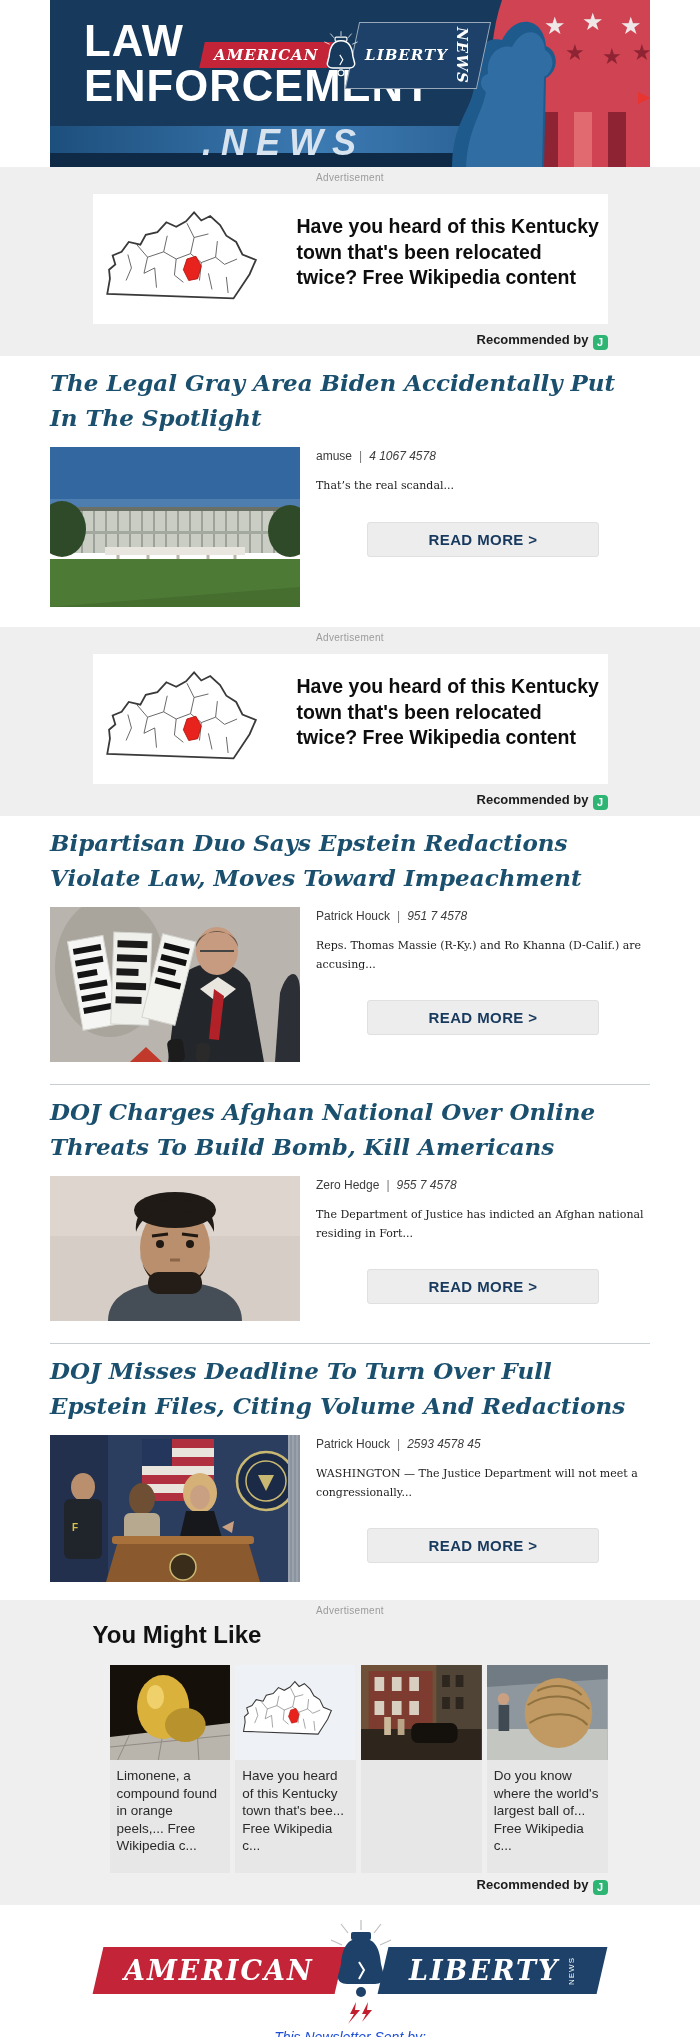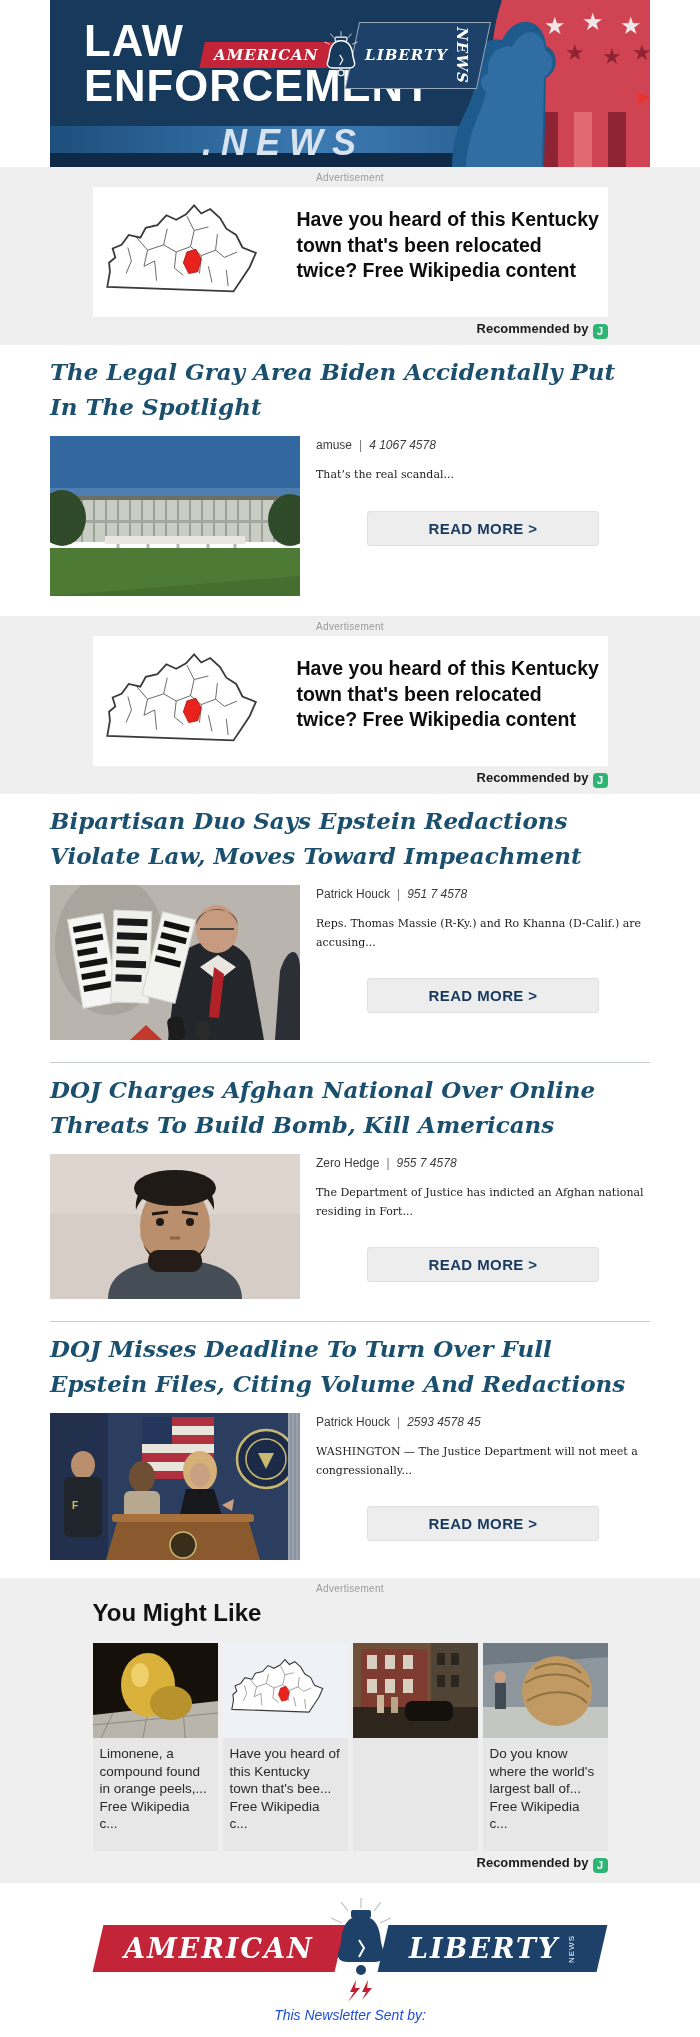--- a/index.html
+++ b/index.html
@@ -32,7 +32,7 @@
   
   .ad-strip { background:#efefef; padding:3px 0 6px; }
   .ad-label { text-align:center; font-size:10px; color:#9b9b9b; letter-spacing:.3px; padding:2px 0 3px; }
-  .ad-card { width:515px; margin:1px auto; background:#fff; display:flex; align-items:flex-start;
+  .ad-card { width:515px; margin:8px auto; background:#fff; display:flex; align-items:flex-start;
     padding:6px 8px; cursor:pointer; }
   .ad-map { width:188px; height:118px; flex:0 0 auto; }
   .ad-headline { font-size:19.5px; font-weight:700; color:#0d0d0d; line-height:1.32; padding:14px 0 0 8px; max-width:316px; }

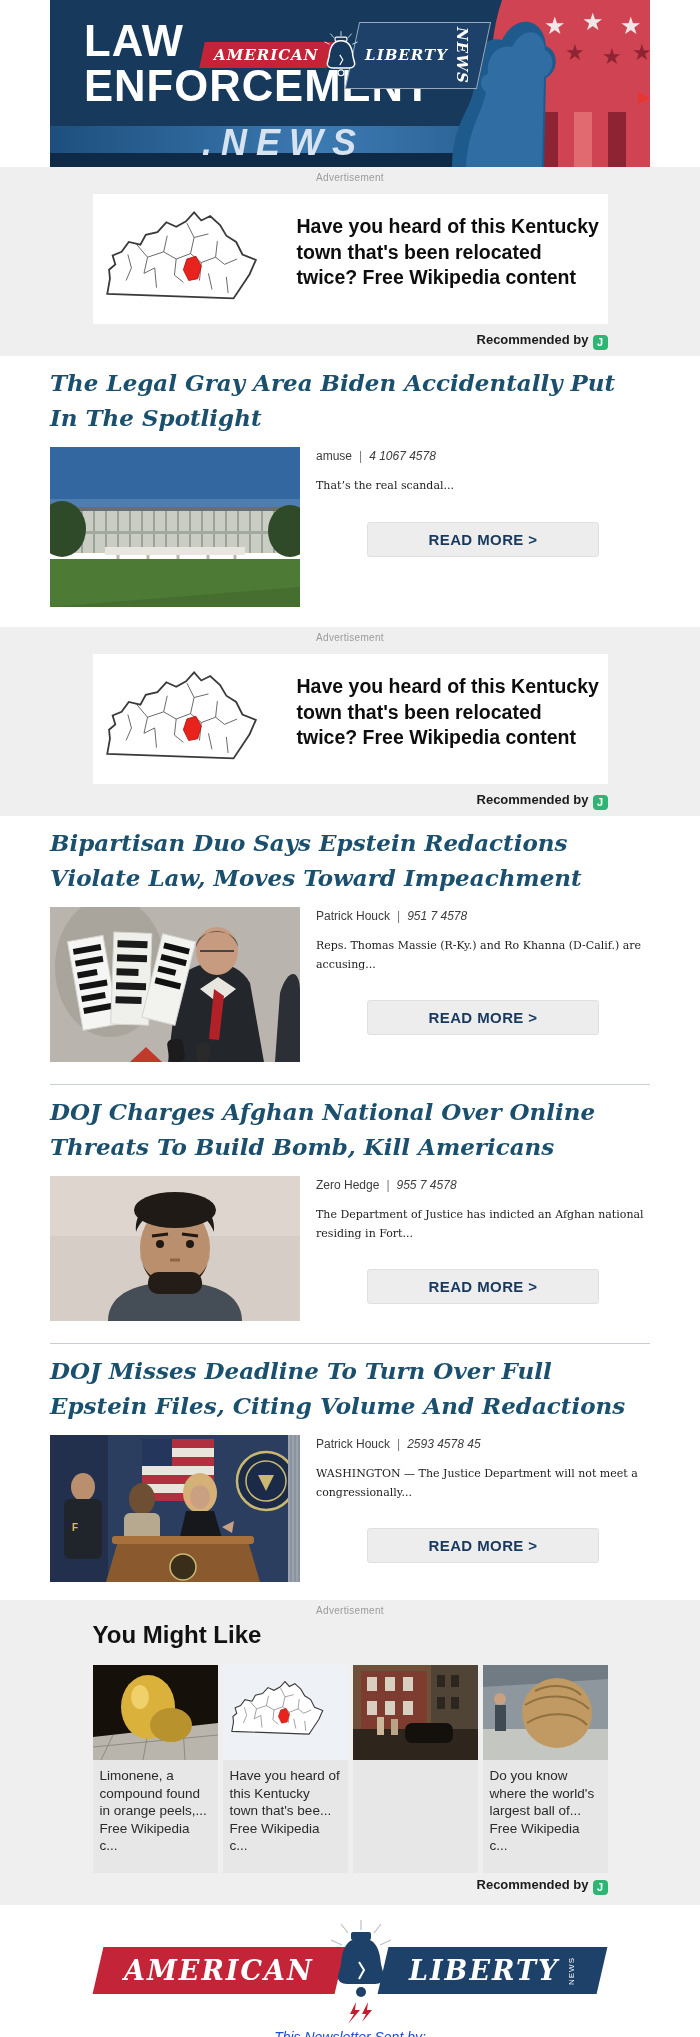--- a/index.html
+++ b/index.html
@@ -62,7 +62,7 @@
   .ymyl { background:#efefef; padding:3px 0 10px; margin-top:18px; }
   .ymyl-inner { width:515px; margin:0 auto; }
   .ymyl-h { font-size:24px; font-weight:700; color:#111; margin:2px 0 16px; }
-  .cards { display:flex; gap:5px; }
+  .cards { display:flex; gap:5px;margin-left:17px; }
   .card { width:125px; background:#e7e7e7; cursor:pointer; }
   .card svg { display:block; width:100%; height:95px; }
   .card-txt { padding:7px 7px 18px; font-size:13.5px; line-height:1.3; color:#2a2a2a; }

